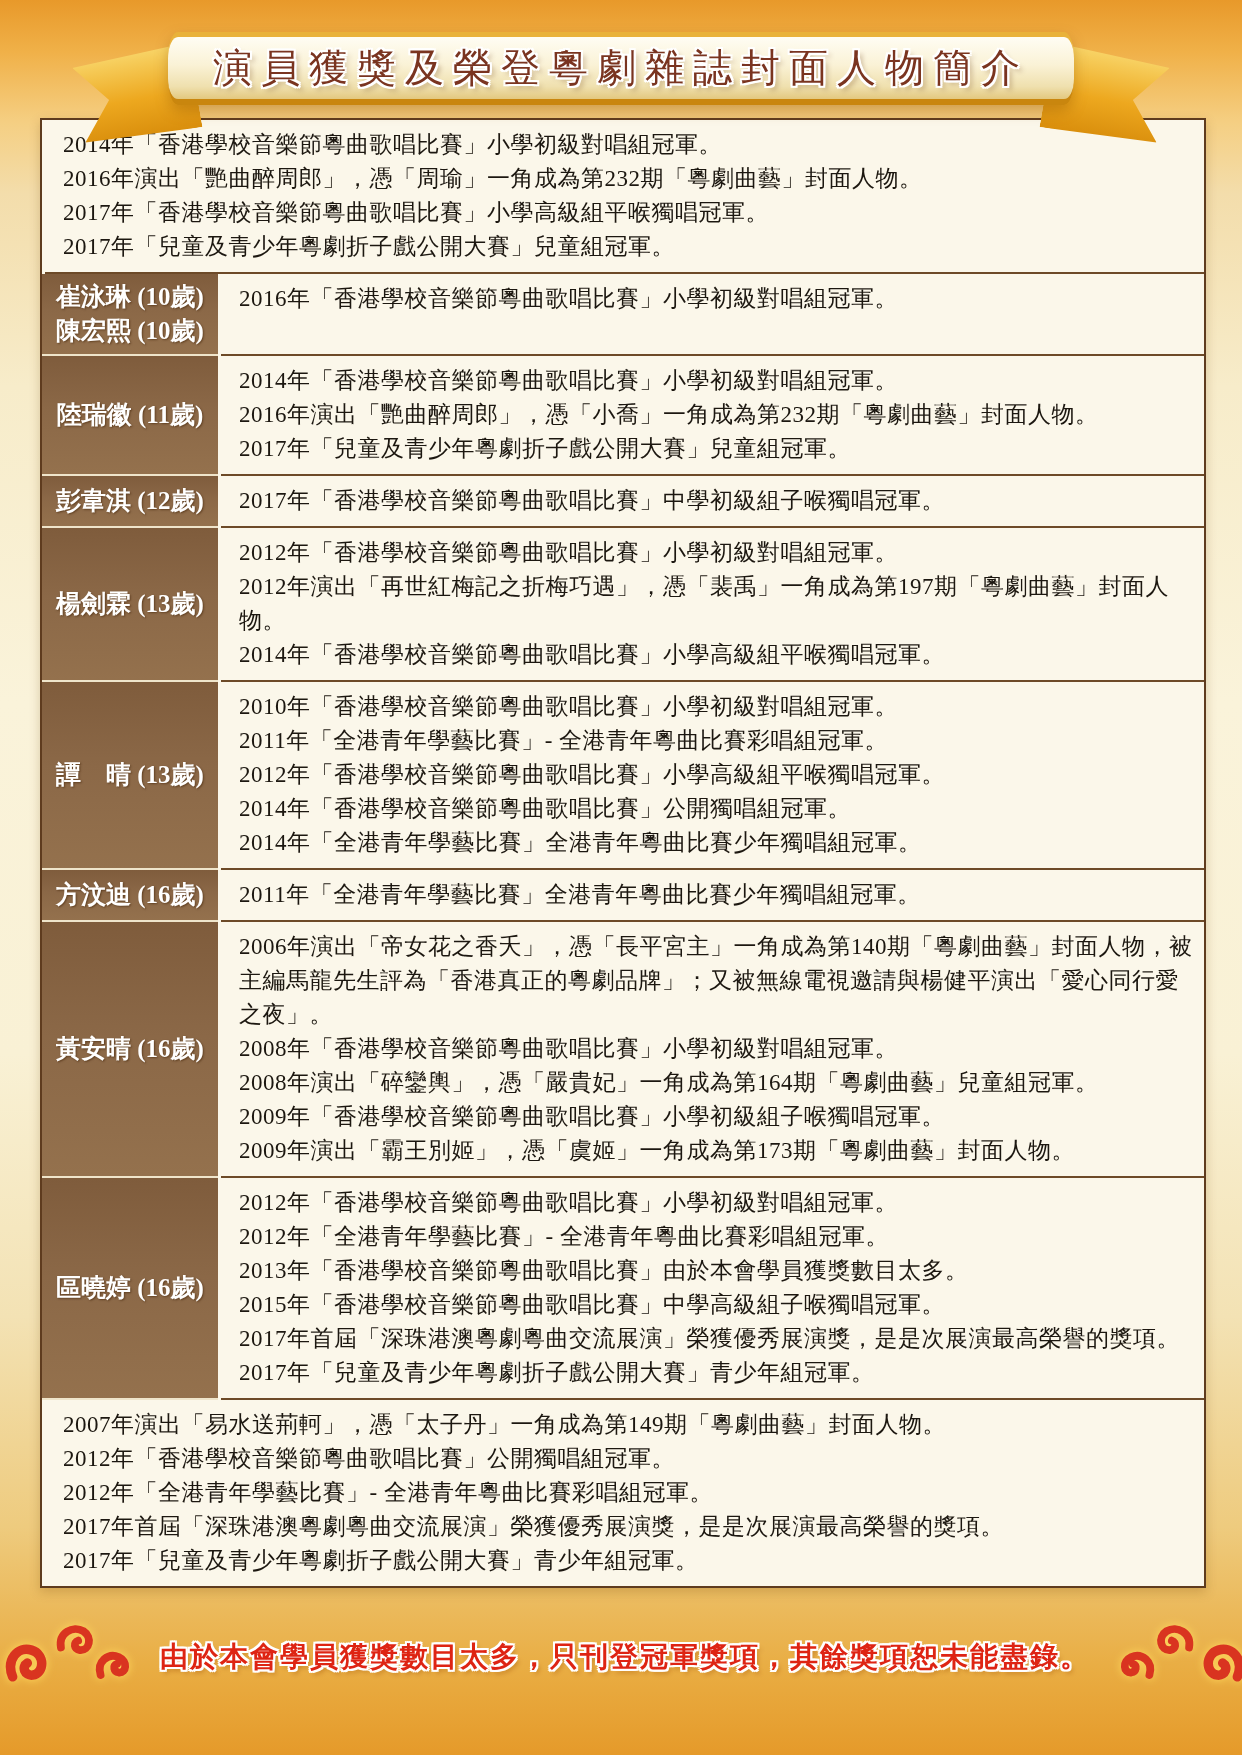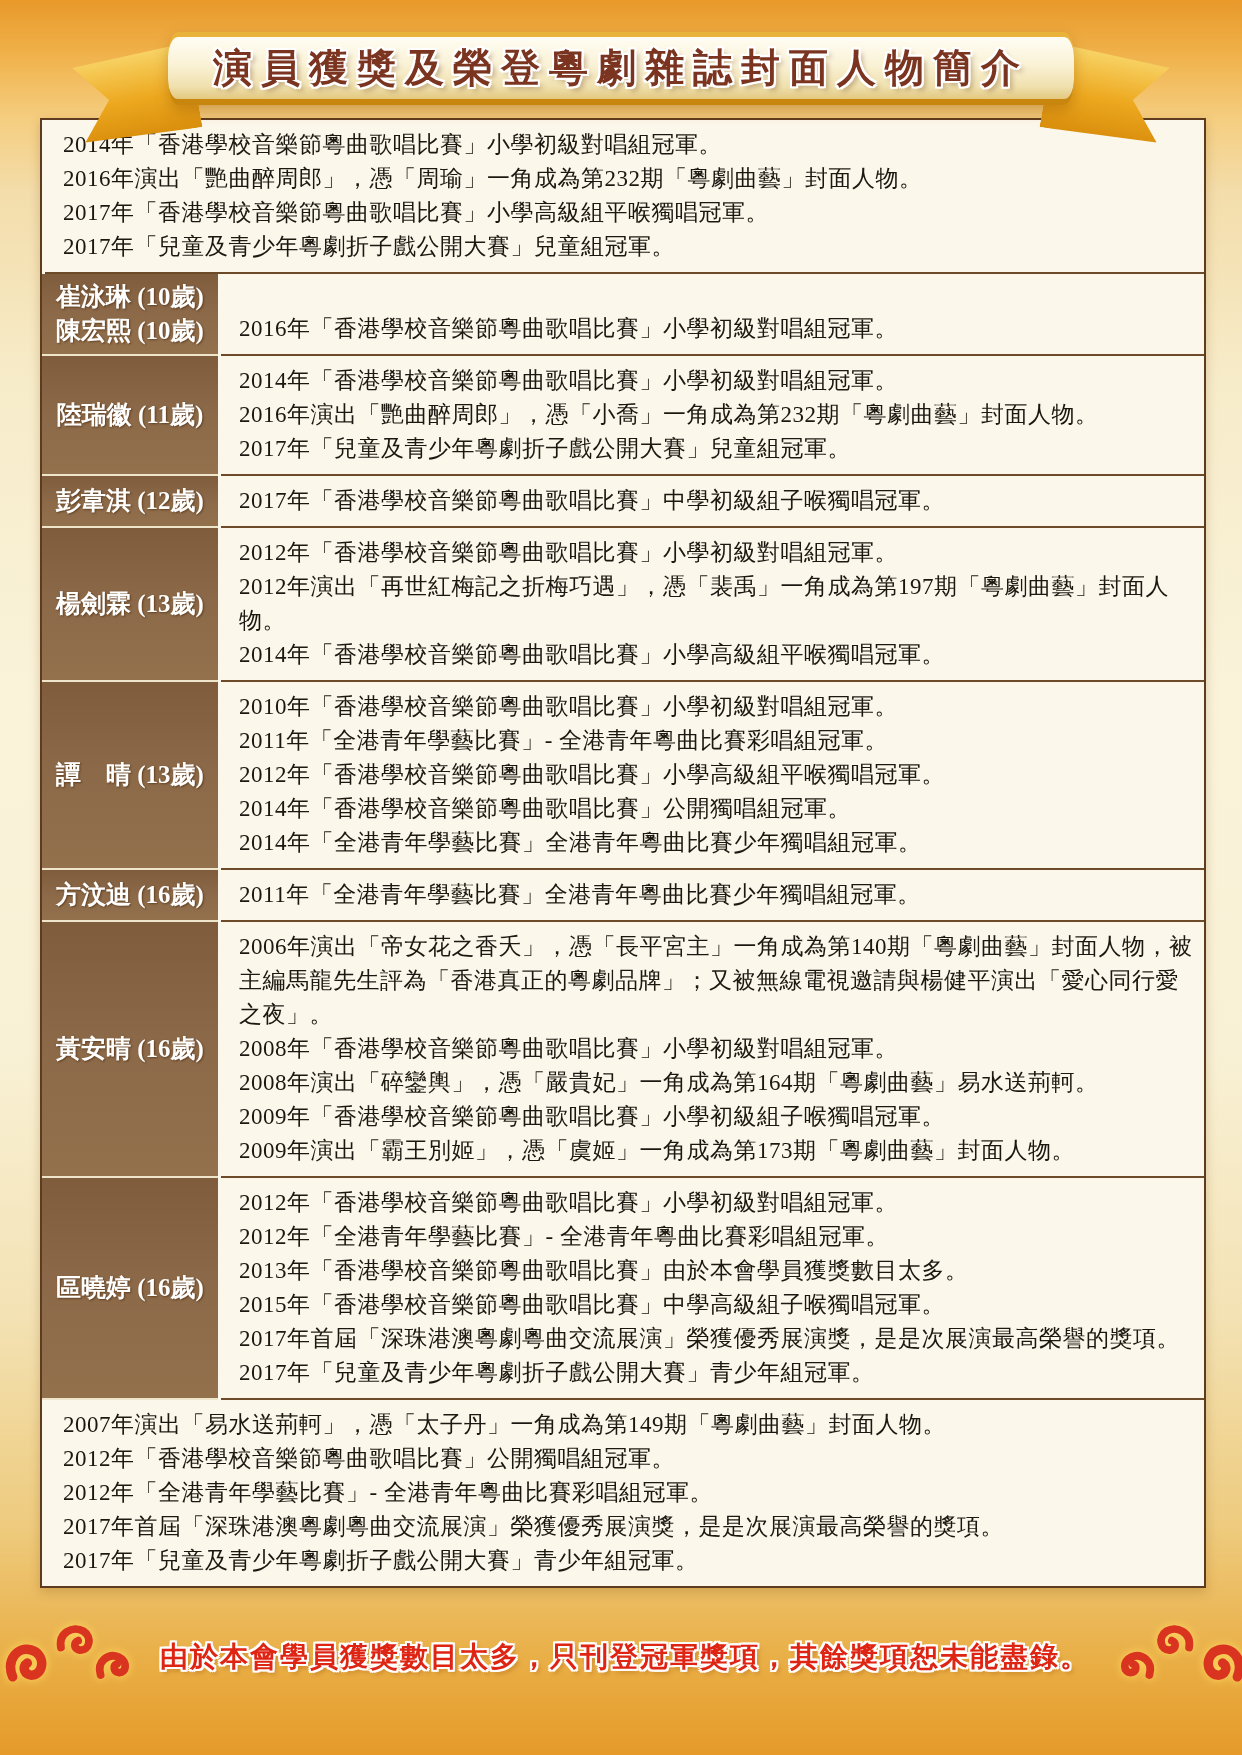--- a/index.html
+++ b/index.html
@@ -35,7 +35,7 @@
     clip-path:polygon(0 0, 100% 6%, 74% 50%, 100% 94%, 0 100%);
   }
   .page-title{
-    font-size:39px;font-weight:bold;color:#7a3420;letter-spacing:9px;
+    font-size:39px;font-weight:normal;color:#7a3420;letter-spacing:9px;
     white-space:nowrap;
     text-shadow:-2px -2px 0 #fff,2px -2px 0 #fff,-2px 2px 0 #fff,2px 2px 0 #fff,
       0 2px 0 #fff,0 -2px 0 #fff,2px 0 0 #fff,-2px 0 0 #fff,4px 4px 5px rgba(90,40,0,.35);

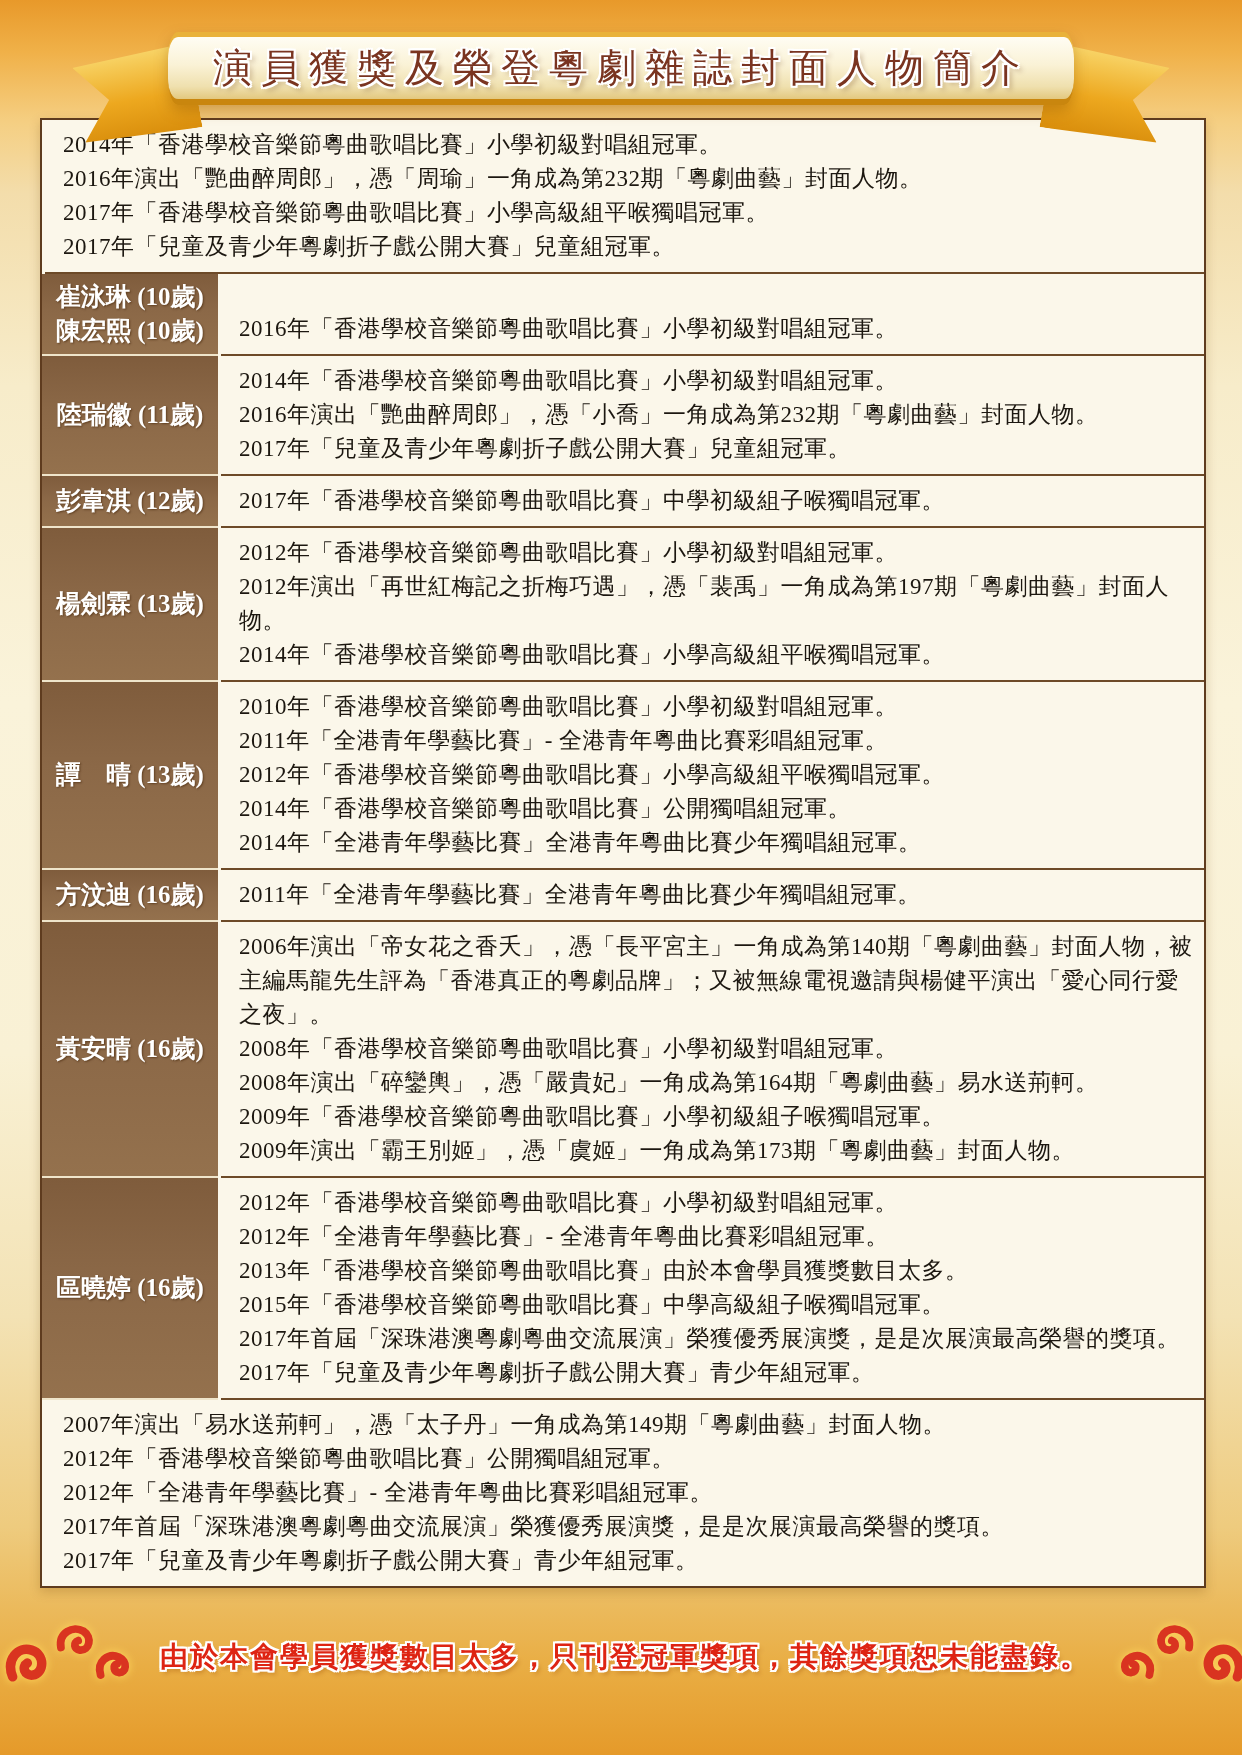--- a/index.html
+++ b/index.html
@@ -62,7 +62,7 @@
   .cell-right{
     flex:1;margin-left:3px;border-bottom:2px solid #6d4a28;
     padding:8px 8px 8px 18px;
-    display:flex;flex-direction:column;justify-content:flex-end;
+    display:flex;flex-direction:column;justify-content:space-between;
   }
   .row:last-child .cell-right{border-bottom:none;}
   .achievement-line{

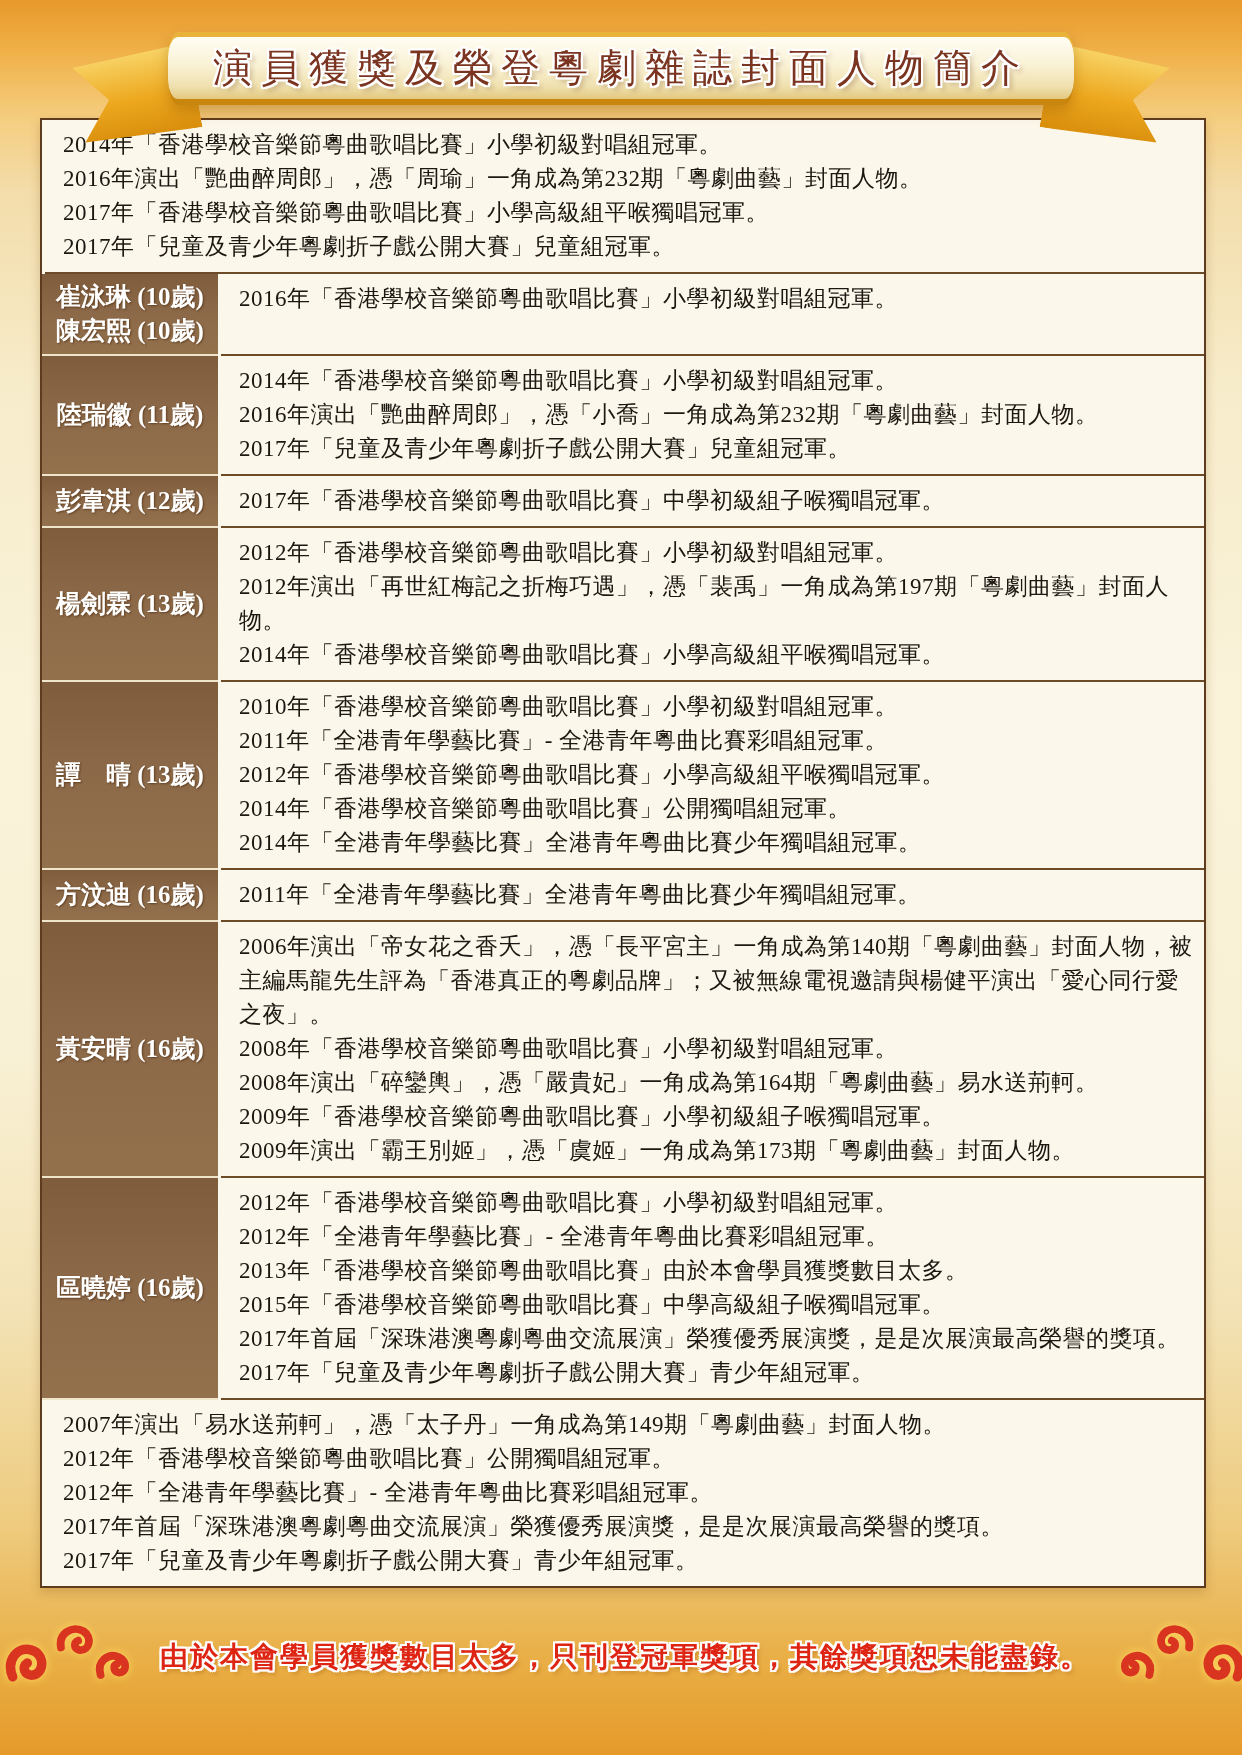--- a/index.html
+++ b/index.html
@@ -172,7 +172,7 @@
     <div class="cell-right">
         <div class="achievement-line">2006年演出「帝女花之香夭」，憑「長平宮主」一角成為第140期「粵劇曲藝」封面人物，被主編馬龍先生評為「香港真正的粵劇品牌」；又被無線電視邀請與楊健平演出「愛心同行愛之夜」。</div>
         <div class="achievement-line">2008年「香港學校音樂節粵曲歌唱比賽」小學初級對唱組冠軍。</div>
-        <div class="achievement-line">2008年演出「碎鑾輿」，憑「嚴貴妃」一角成為第164期「粵劇曲藝」易水送荊軻。</div>
+        <div class="achievement-line">2008年演出「碎鑾輿」，憑「嚴貴妃」一角成為第164期「粵劇曲藝」兒童組冠軍。</div>
         <div class="achievement-line">2009年「香港學校音樂節粵曲歌唱比賽」小學初級組子喉獨唱冠軍。</div>
         <div class="achievement-line">2009年演出「霸王別姬」，憑「虞姬」一角成為第173期「粵劇曲藝」封面人物。</div>
       </div>

